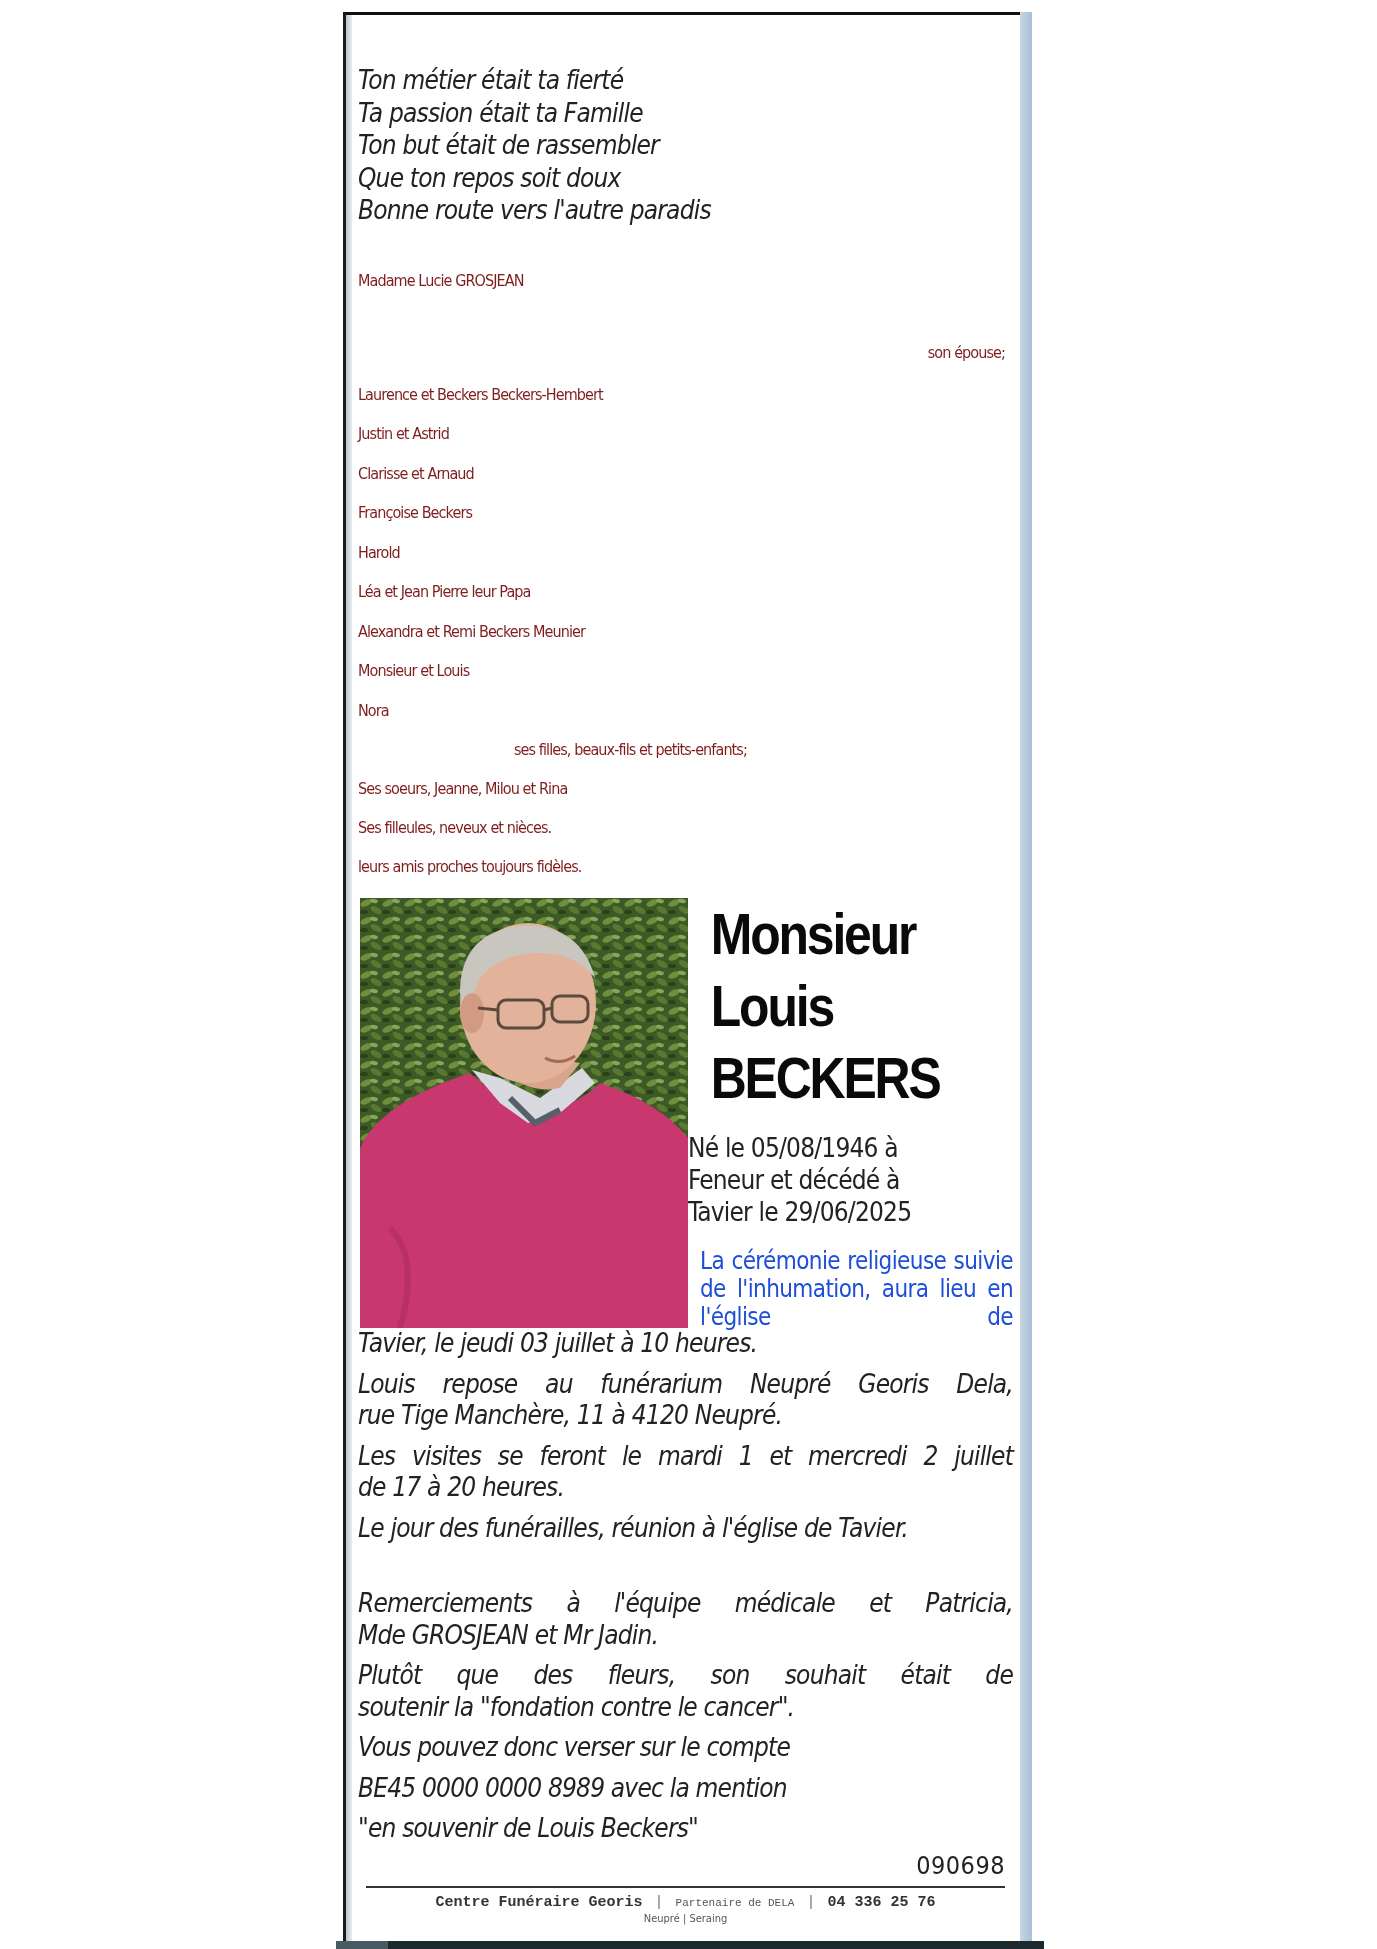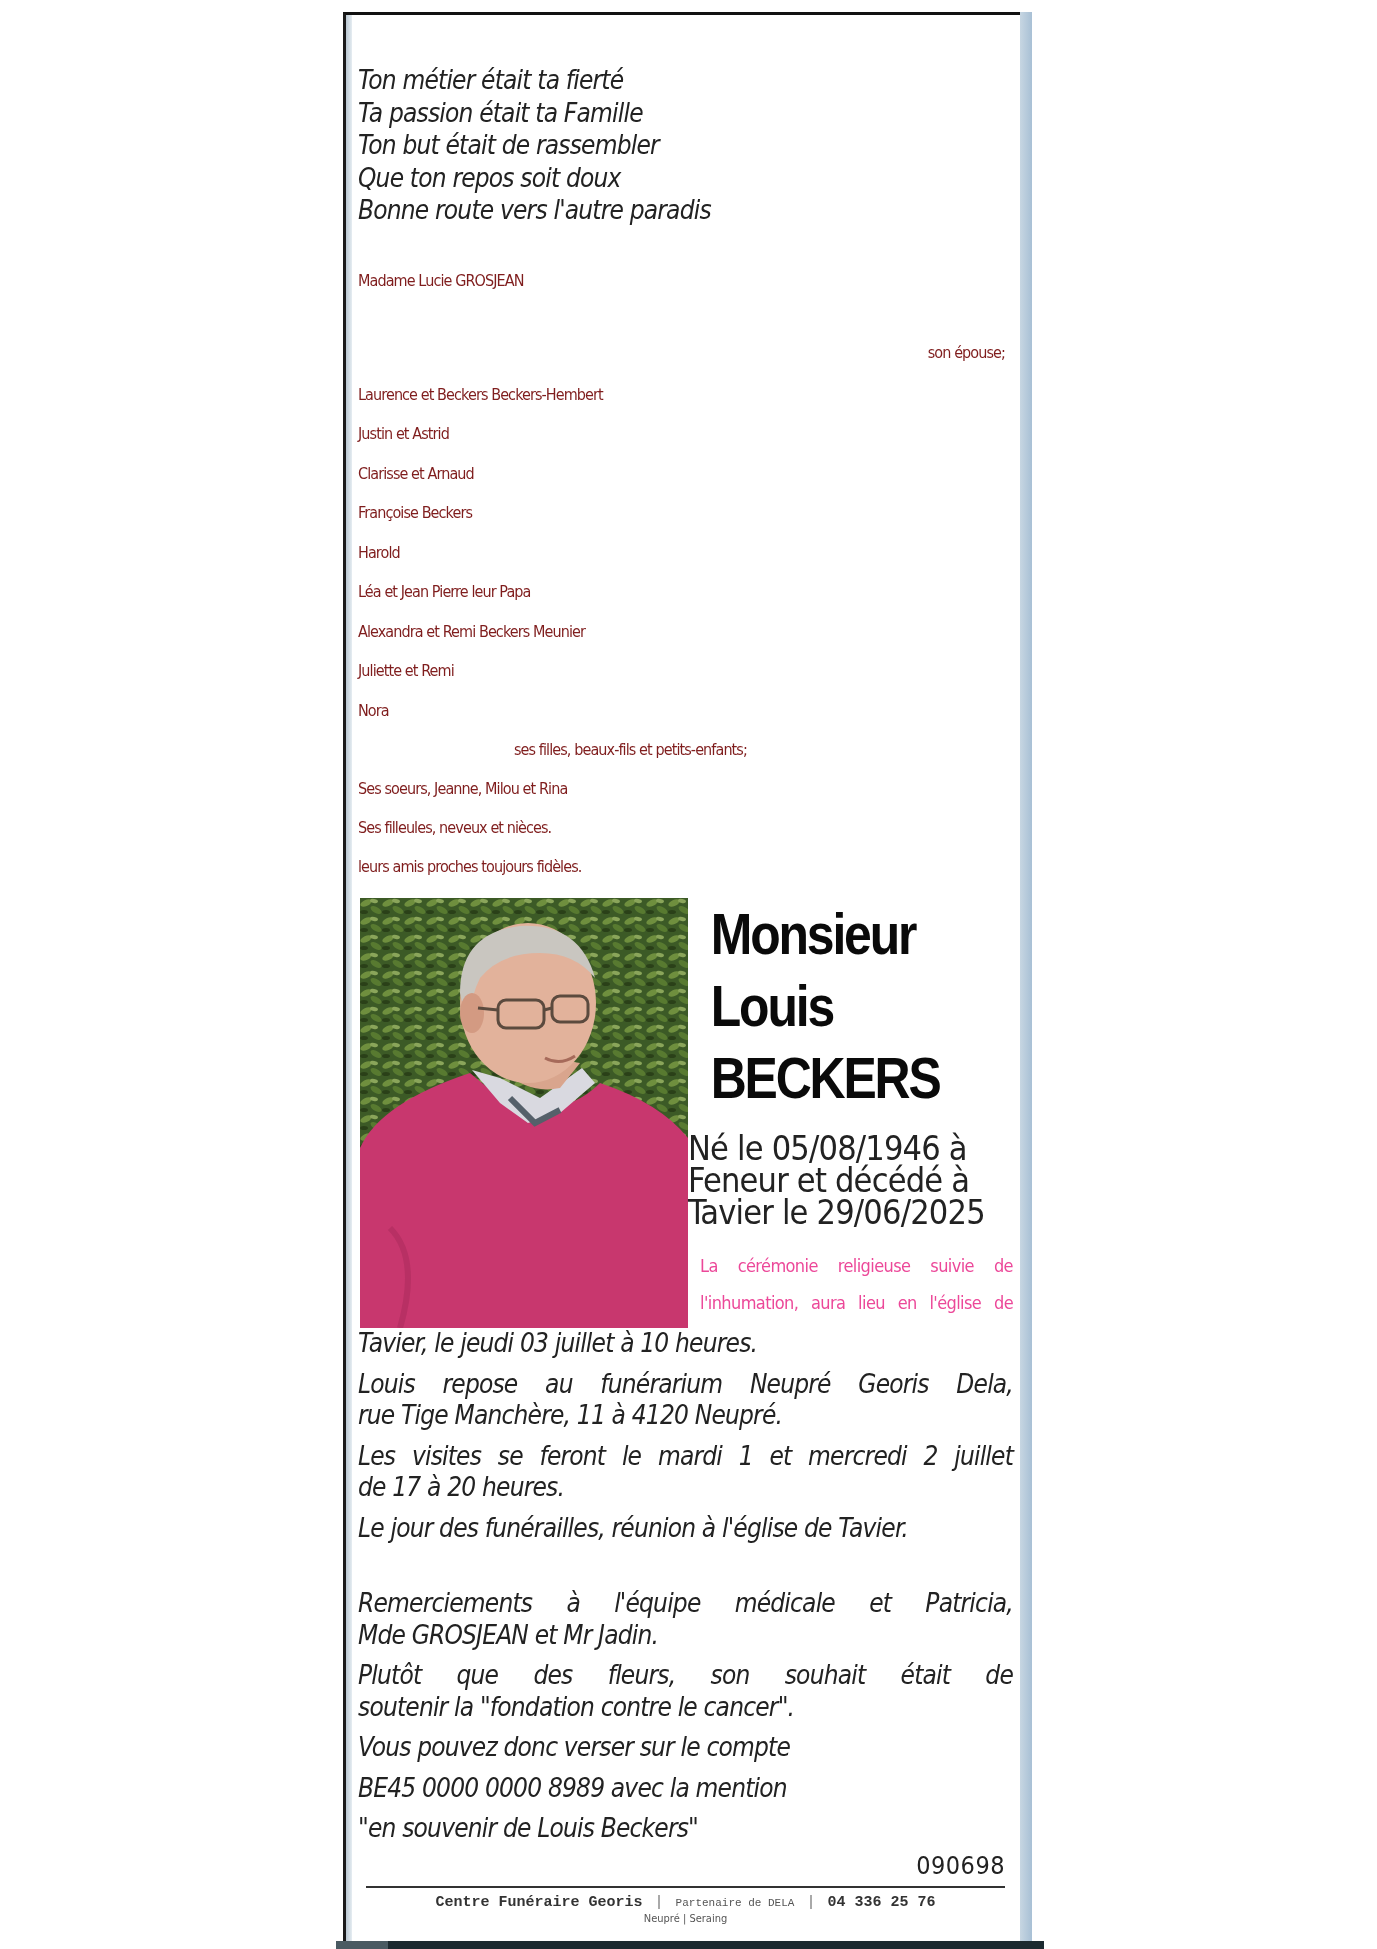--- a/index.html
+++ b/index.html
@@ -206,7 +206,7 @@
     <div>Harold</div>
     <div>Léa et Jean Pierre leur Papa</div>
     <div>Alexandra et Remi Beckers Meunier</div>
-    <div>Juliette et Remi</div>
+    <div>Monsieur et Louis</div>
     <div>Nora</div>
   </div>
   <div class="txt filles">ses filles, beaux-fils et petits-enfants;</div>

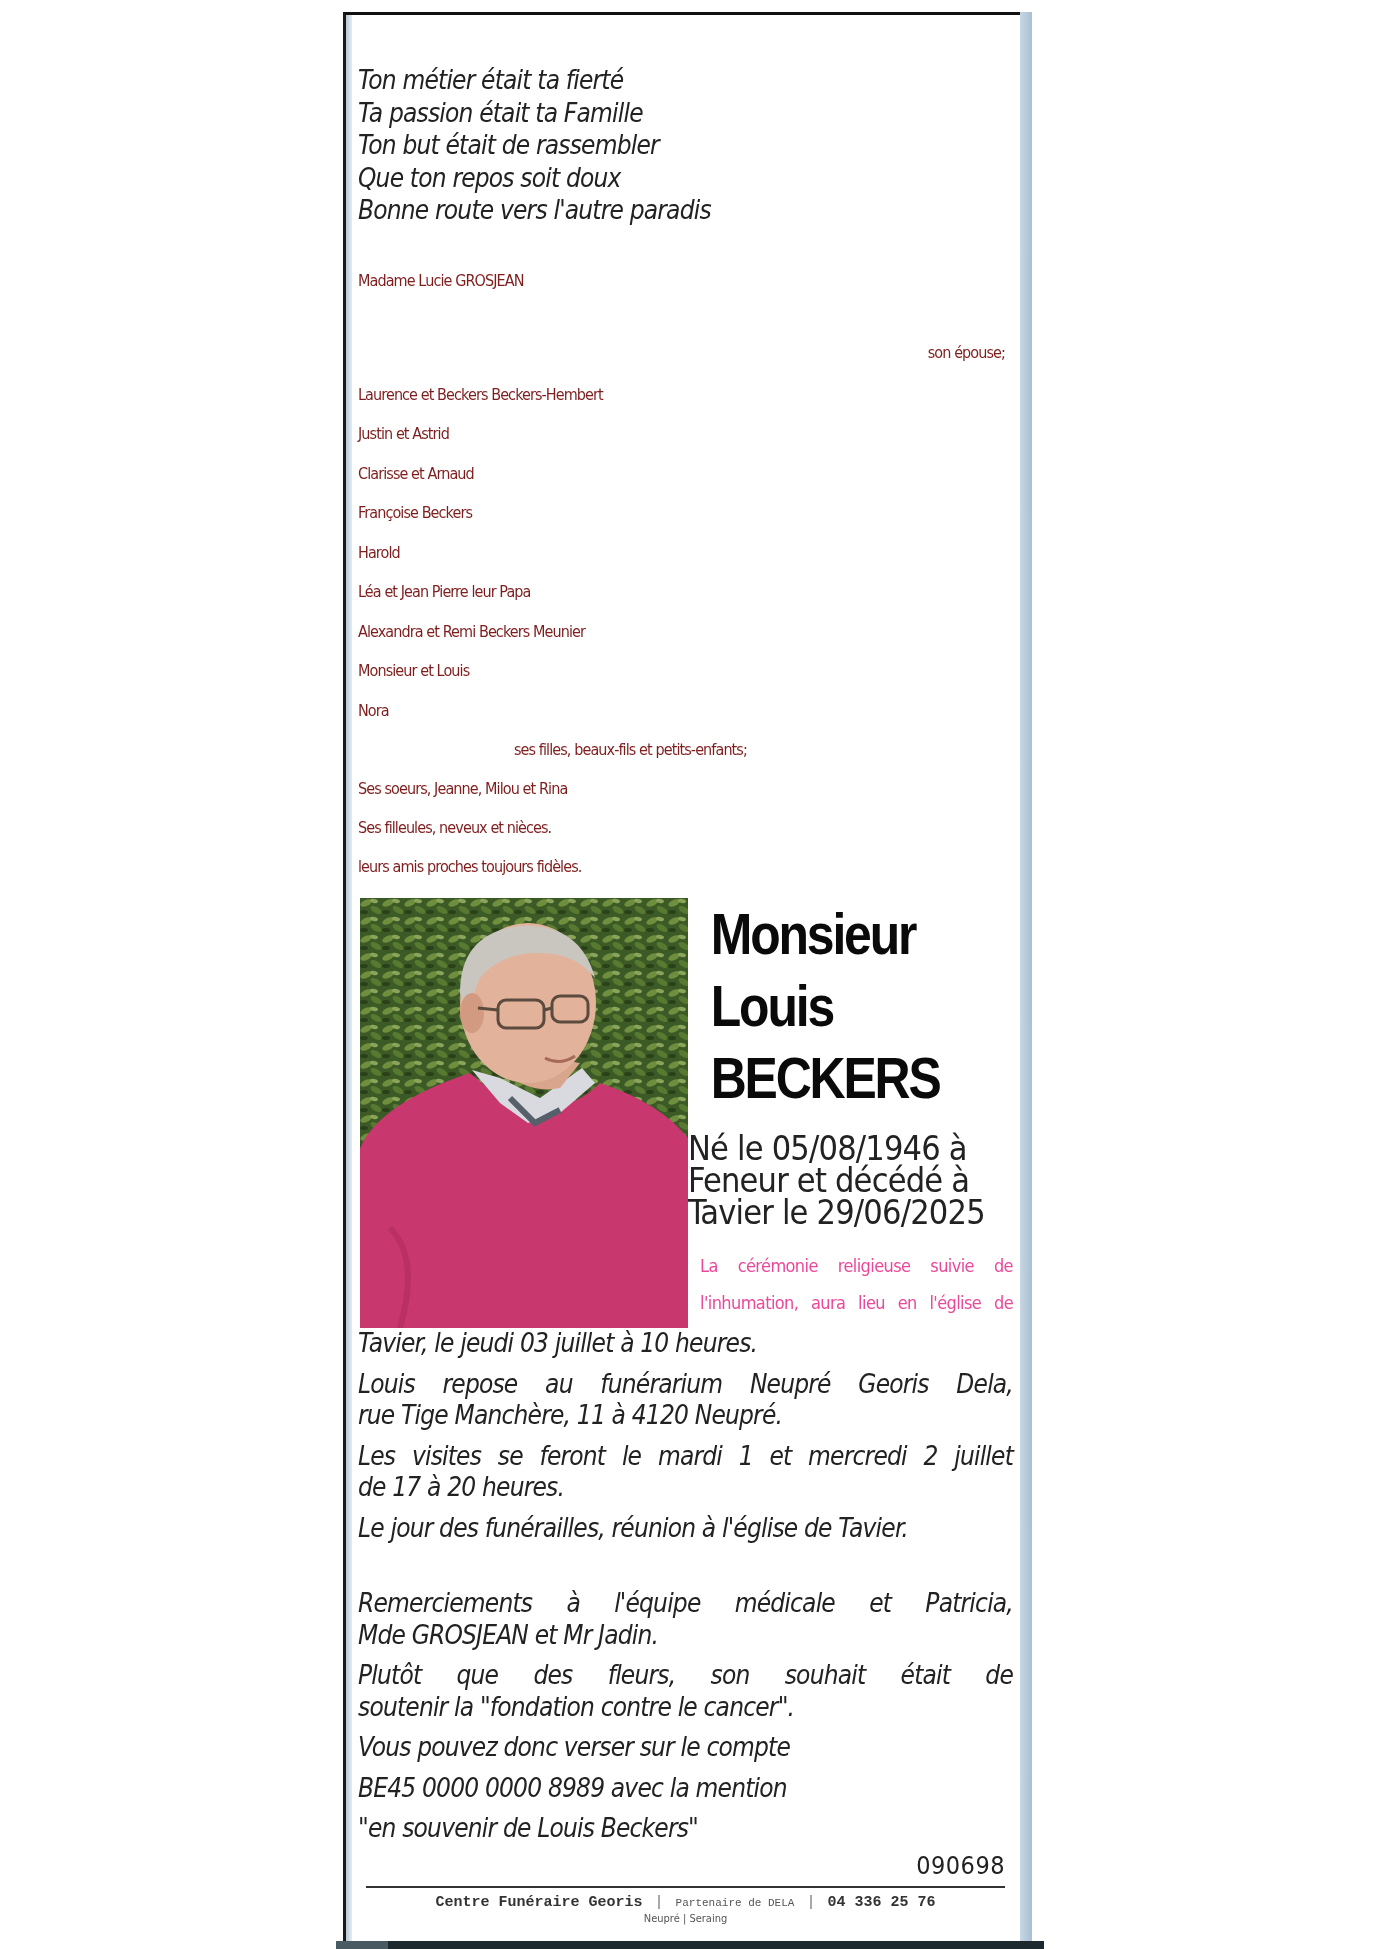--- a/index.html
+++ b/index.html
@@ -116,7 +116,7 @@
   .name-line:first-child { margin-top: 0; }
   .dates {
     margin-top: 18px;
-    font-size: 34px;
+    font-size: 26px;
     line-height: 32px;
     letter-spacing: -0.8px;
     color: #222;

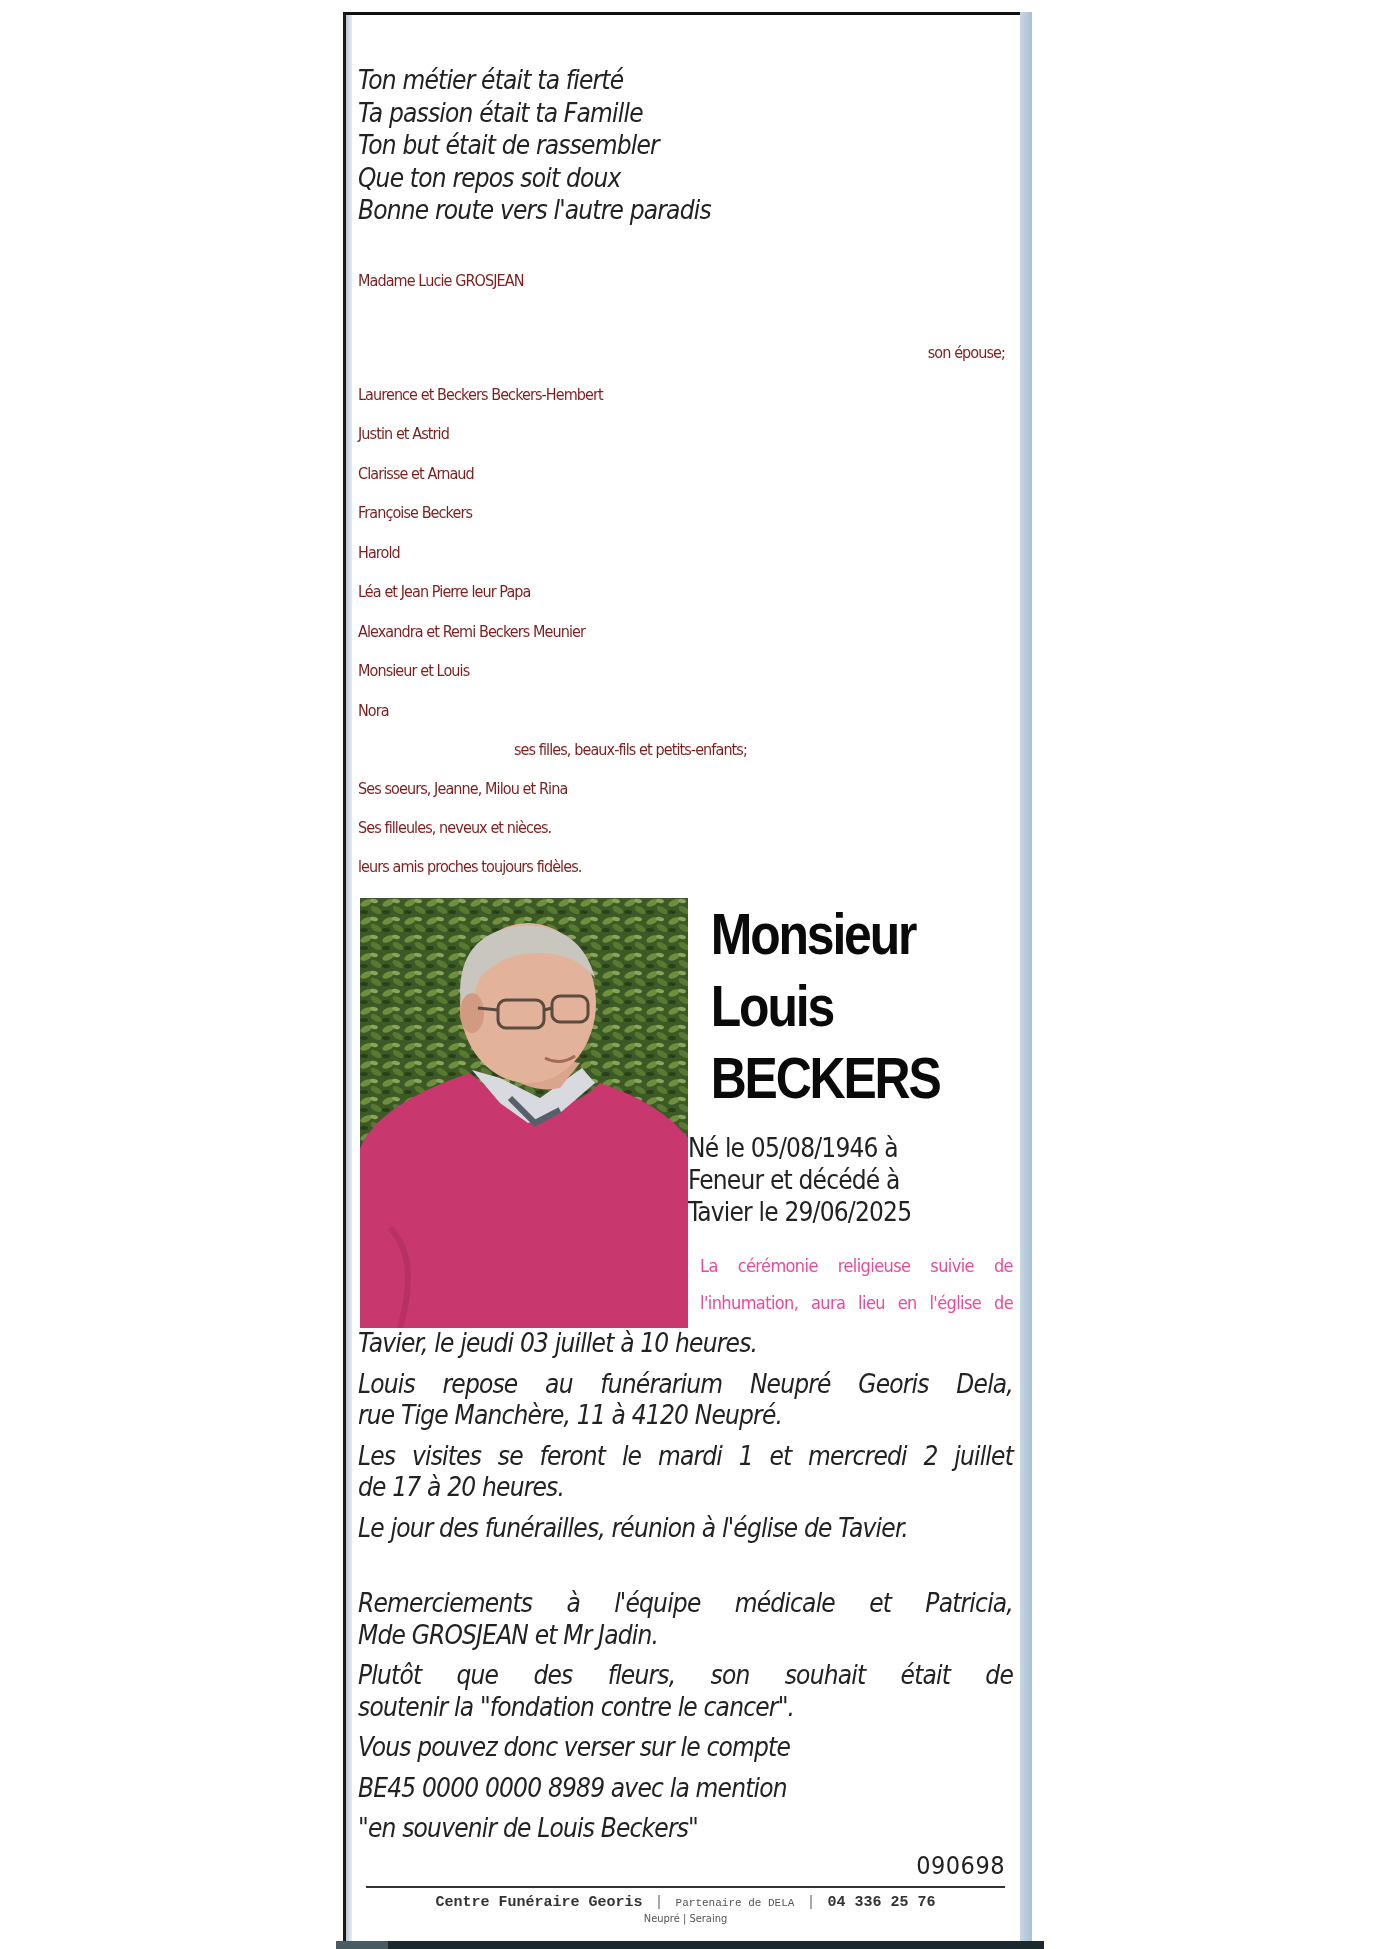--- a/index.html
+++ b/index.html
@@ -126,12 +126,12 @@
     left: 342px;
     top: 349px;
     width: 313px;
-    font-size: 18px;
-    line-height: 37px;
+    font-size: 24px;
+    line-height: 28px;
     text-align: justify;
     text-align-last: justify;
     letter-spacing: -0.6px;
-    color: #ec4899;
+    color: #1d4ed8;
   }
   .para {
     font-size: 26px;

